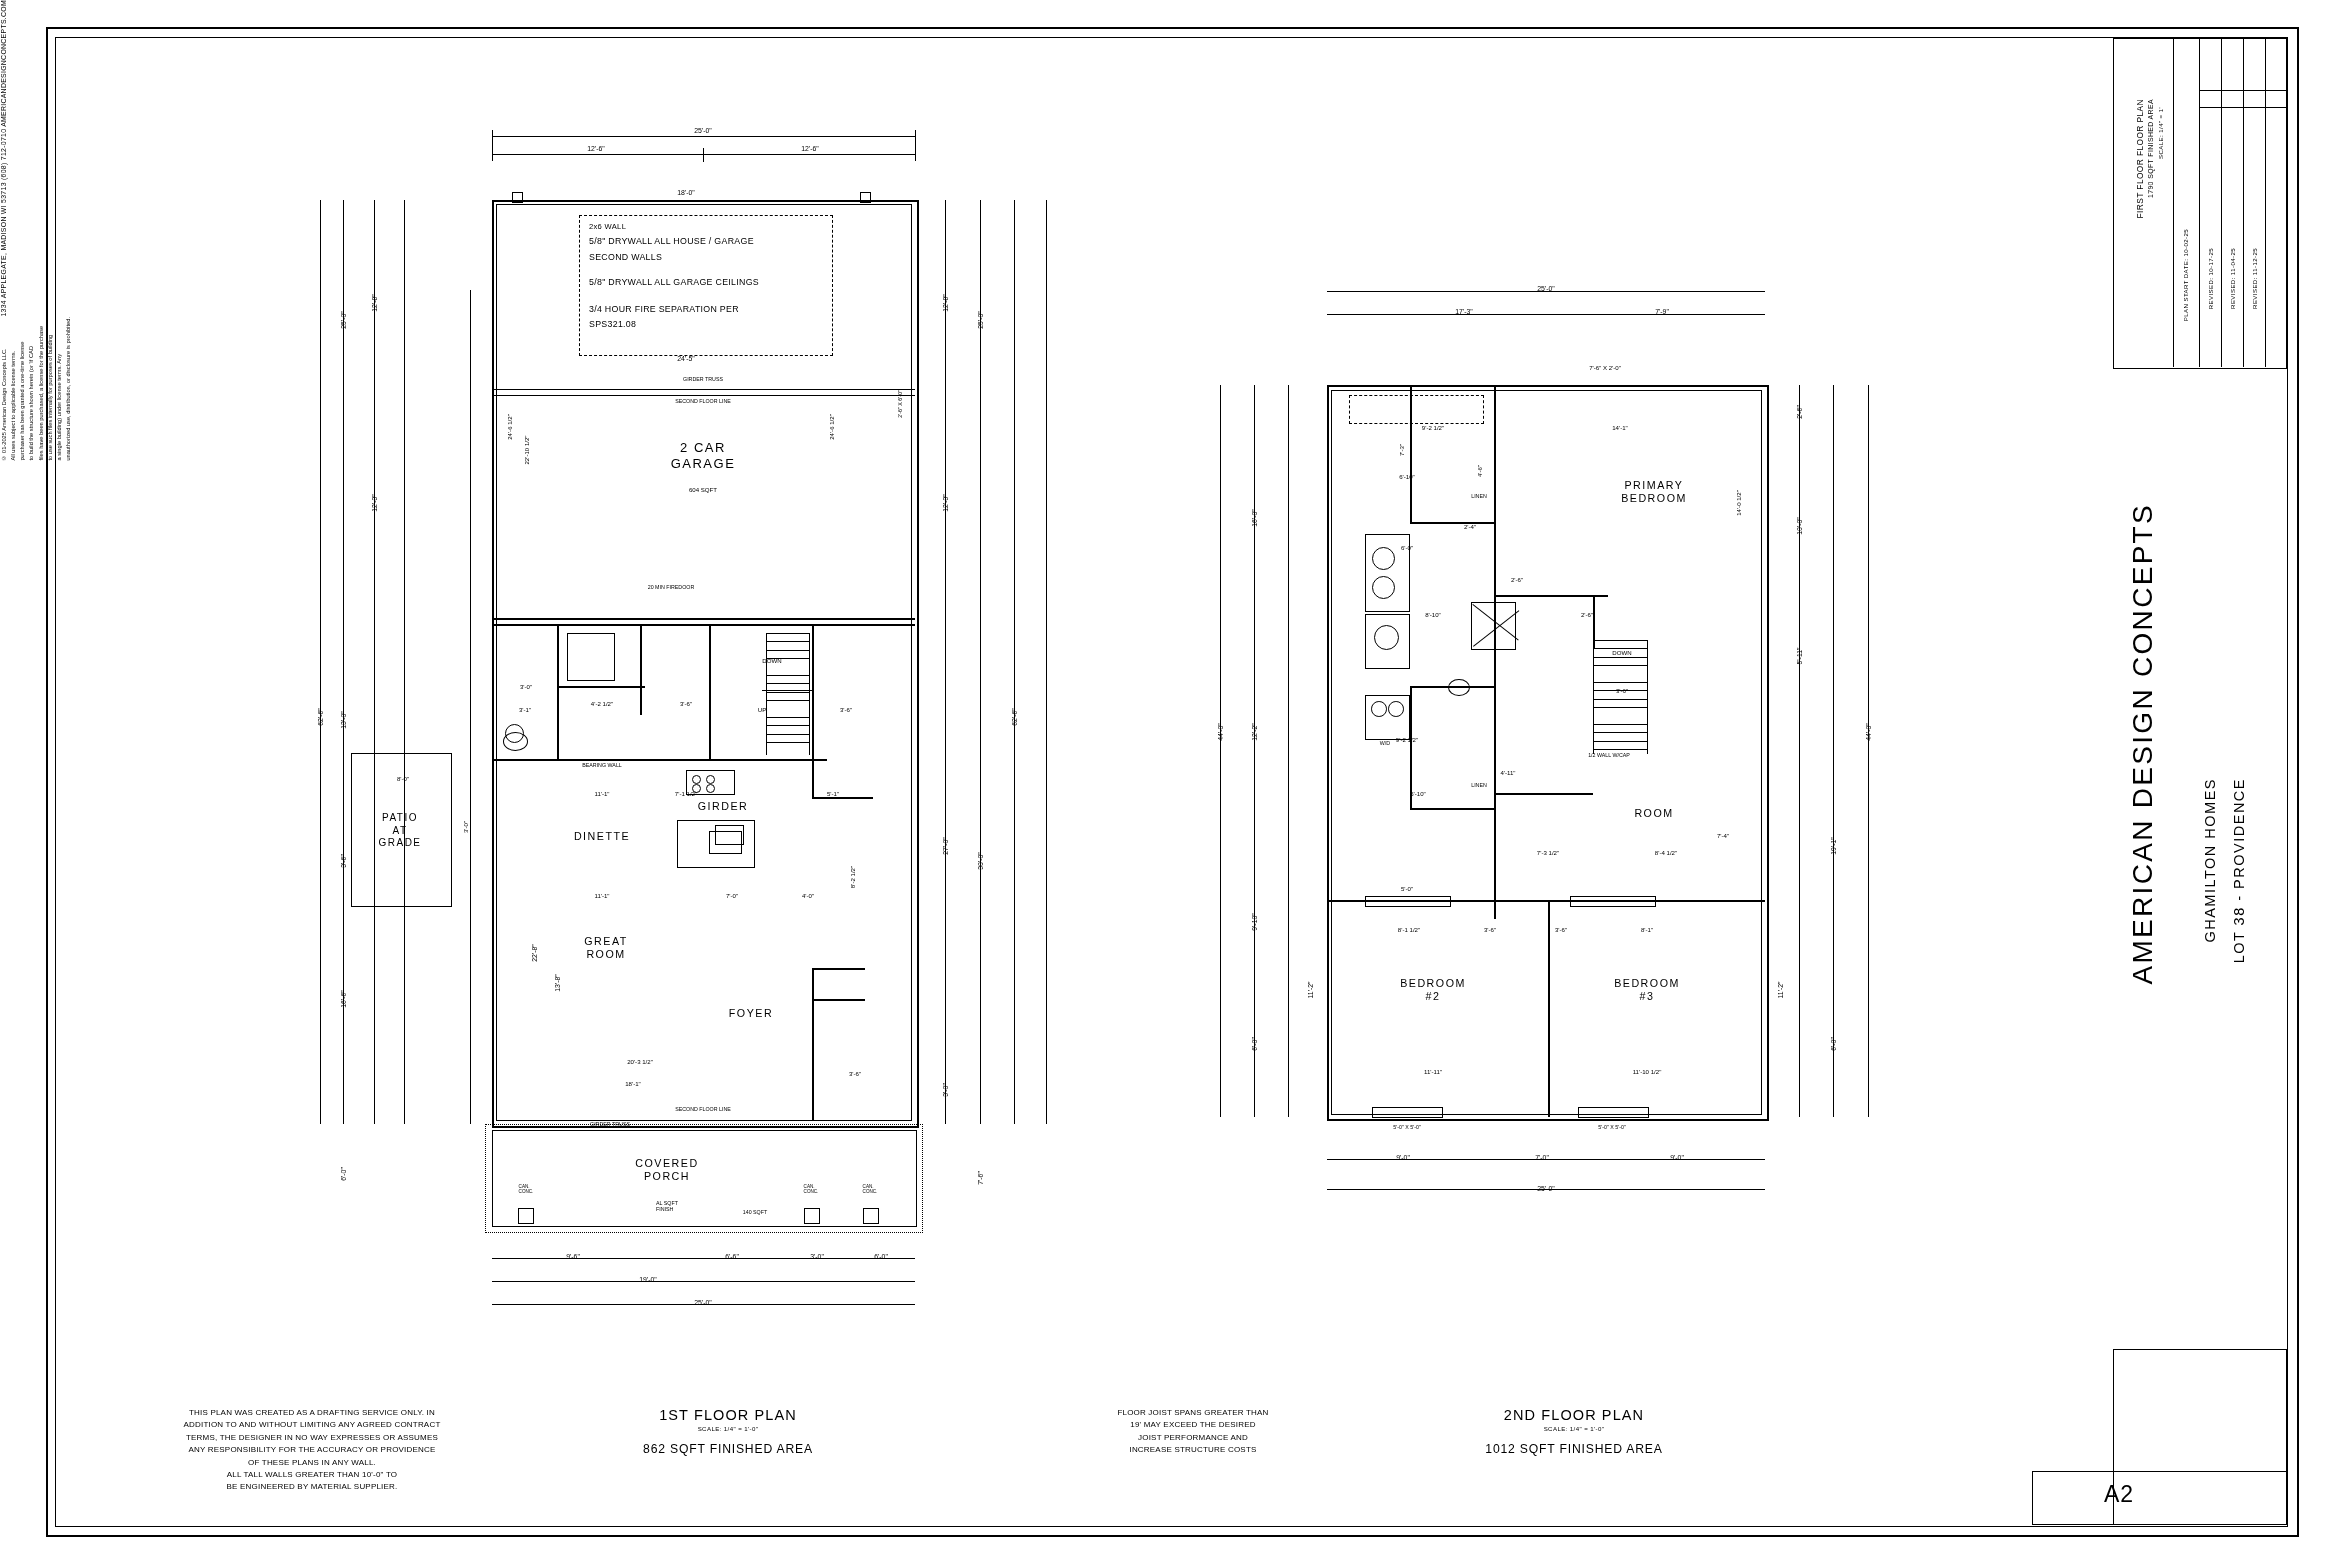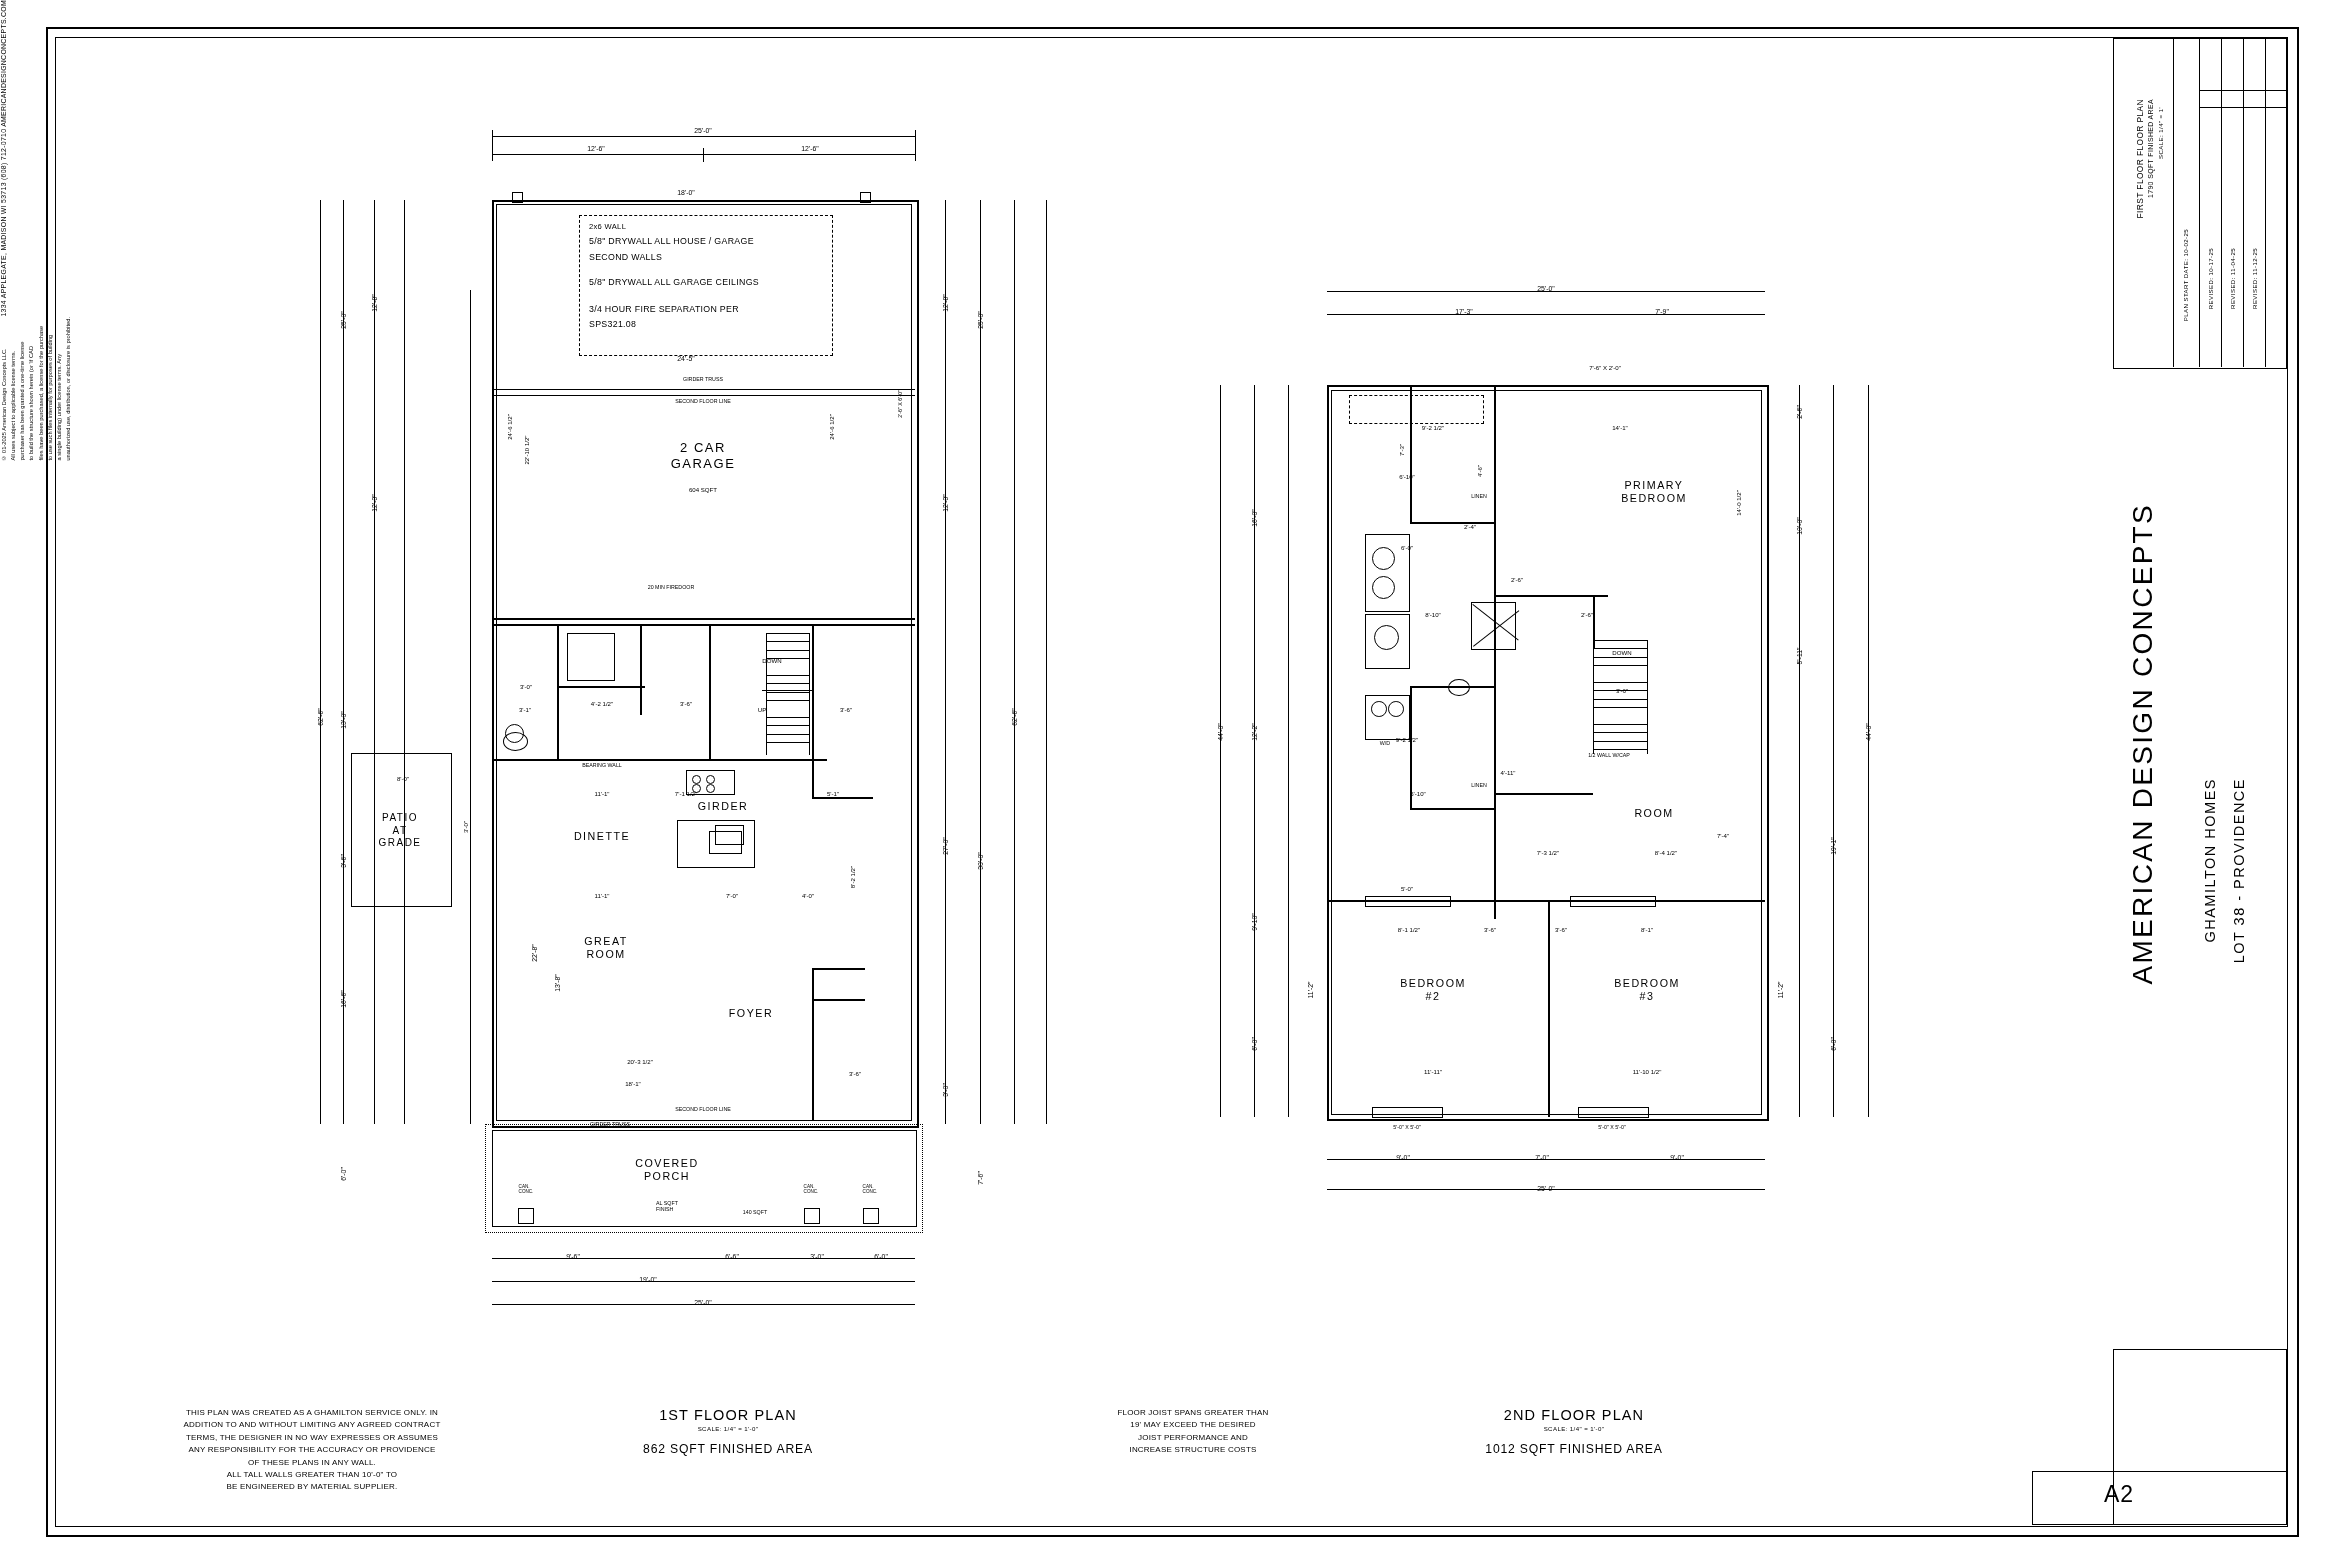--- a/index.html
+++ b/index.html
@@ -374,7 +374,7 @@
   </div>
 
   <div class="disc" style="left:114px;top:1407px;width:396px;">
-    <span>THIS PLAN WAS CREATED AS A GHAMILTON SERVICE ONLY.  IN</span><br>
+    <span>THIS PLAN WAS CREATED AS A DRAFTING SERVICE ONLY.  IN</span><br>
     <span>ADDITION TO AND WITHOUT LIMITING ANY AGREED CONTRACT</span><br>
     <span>TERMS, THE DESIGNER IN NO WAY EXPRESSES OR ASSUMES</span><br>
     <span>ANY RESPONSIBILITY FOR THE ACCURACY OR PROVIDENCE</span><br>

